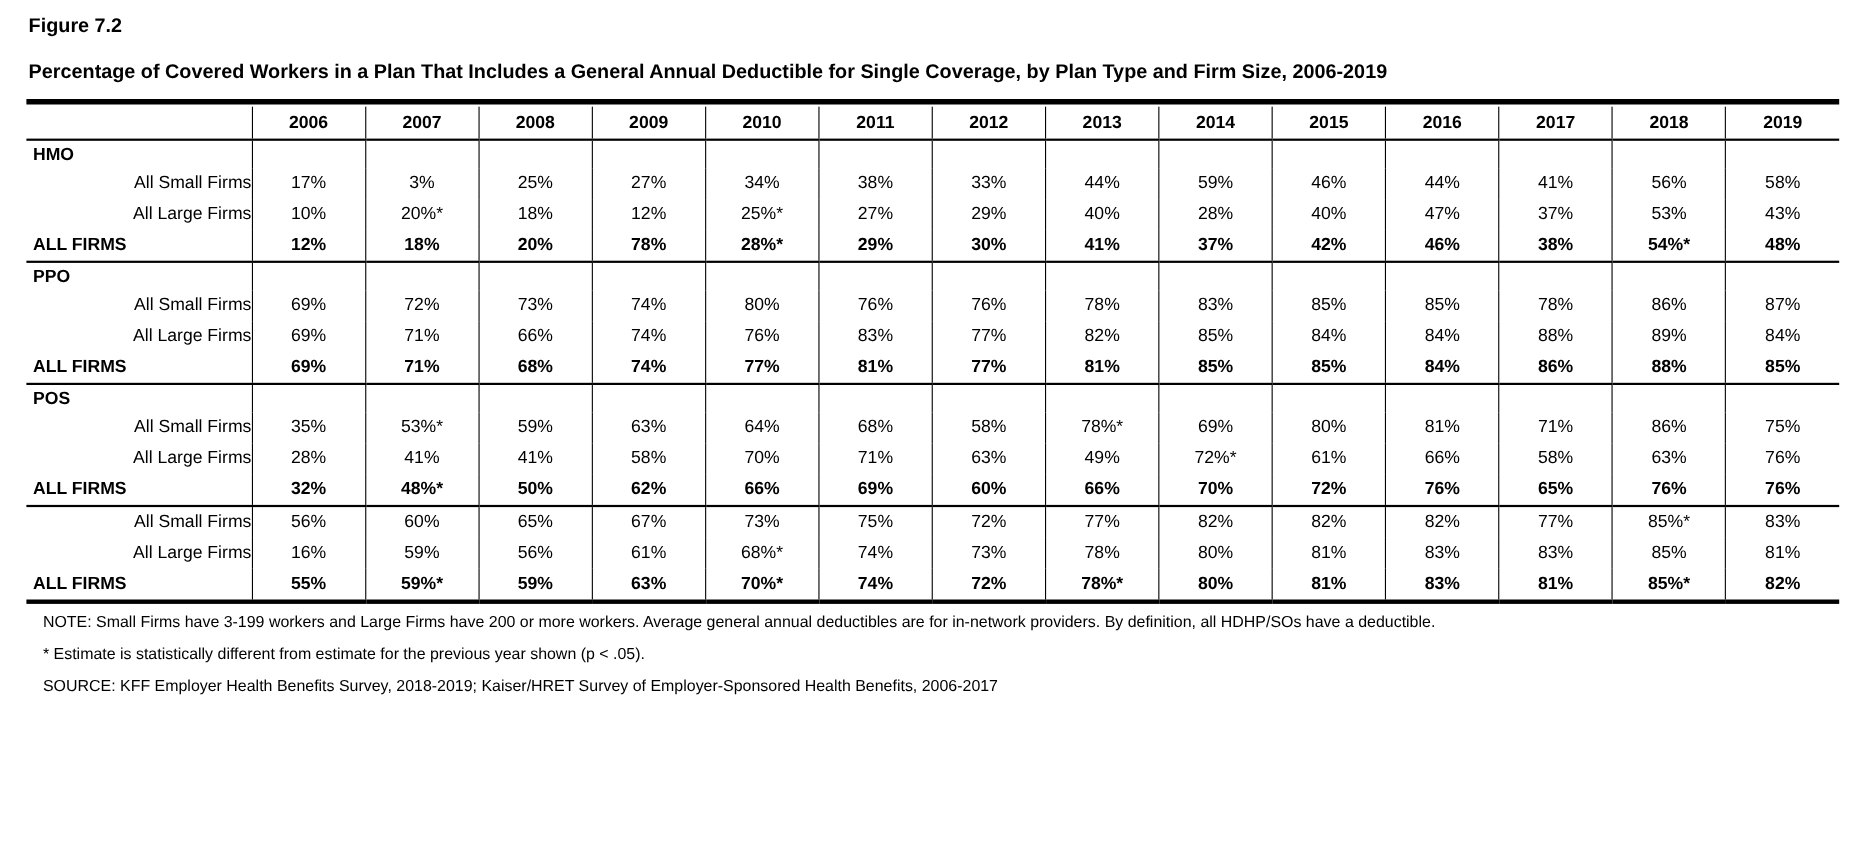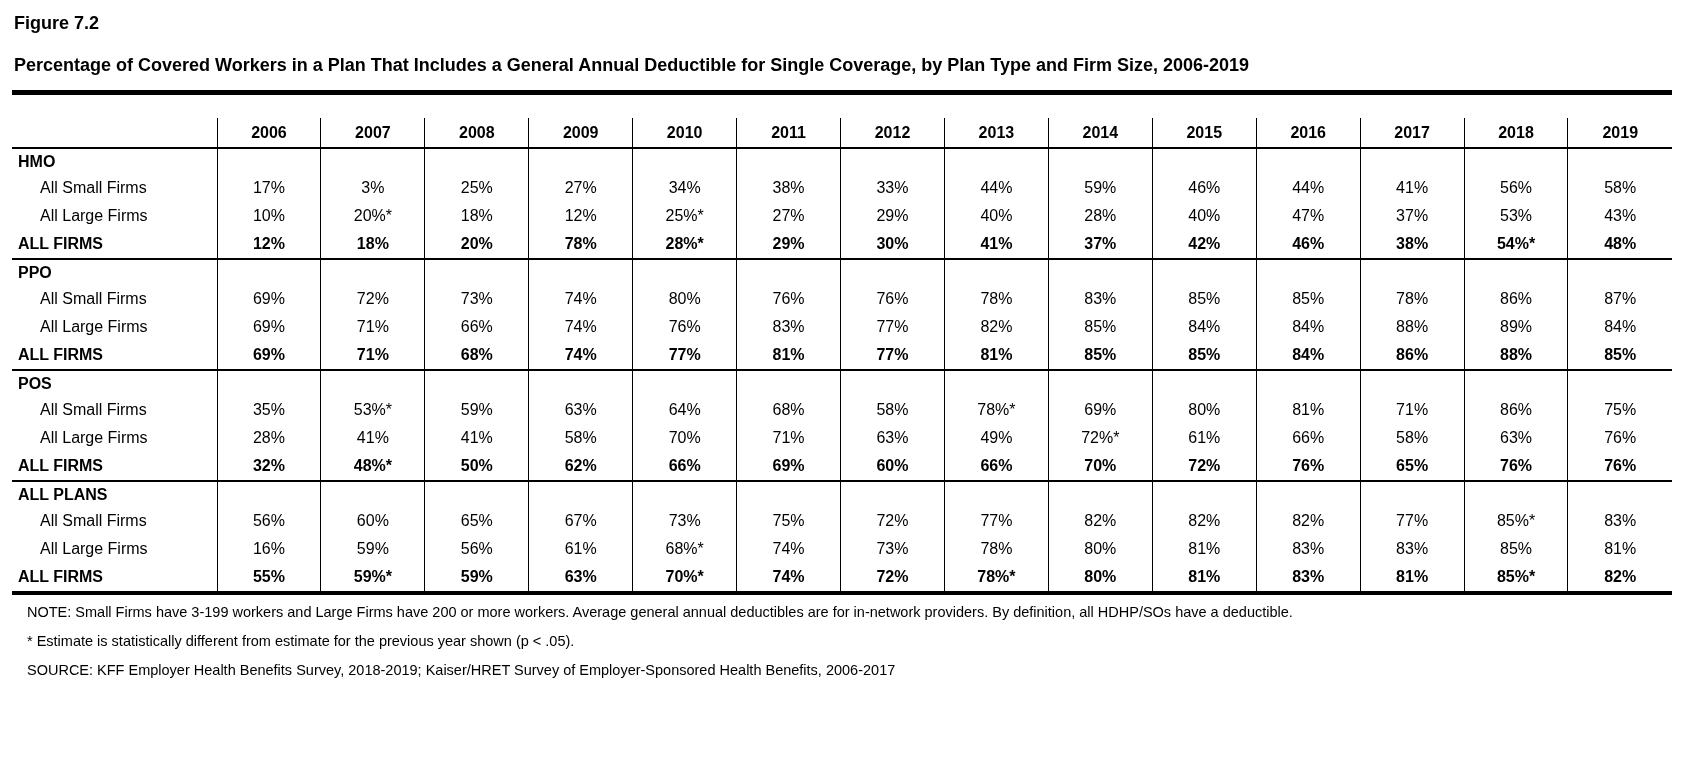--- a/index.html
+++ b/index.html
@@ -19,7 +19,7 @@
     width: 1682px;
     height: 769px;
     box-sizing: border-box;
-    padding: 8px 10px 0 12px;
+    padding: 8px 10px 0 24px;
   }
   .fig-label {
     font-size: 18px;

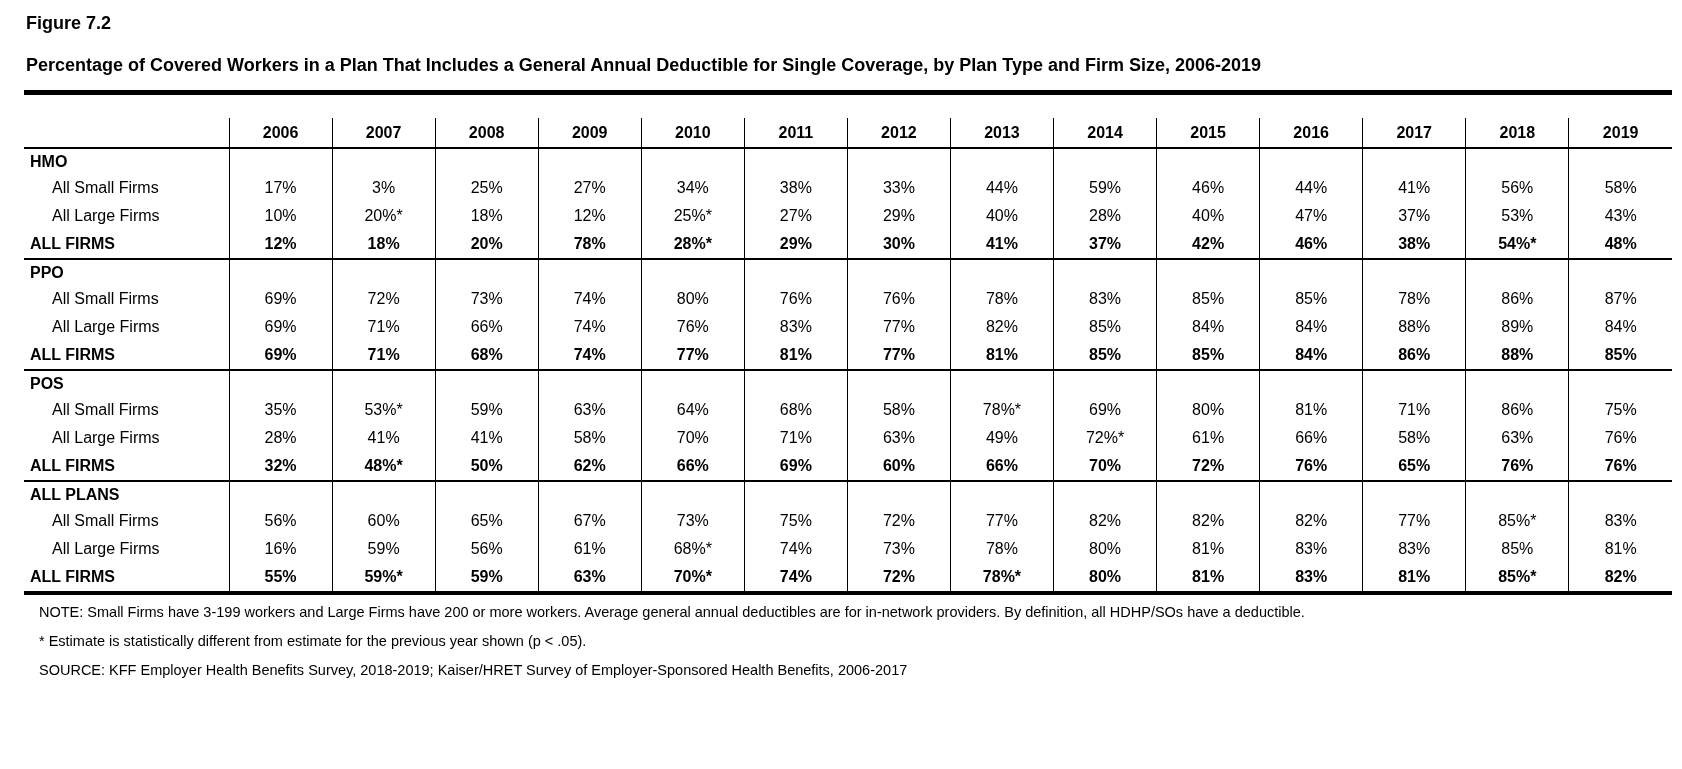--- a/index.html
+++ b/index.html
@@ -42,7 +42,7 @@
     border-collapse: collapse;
     width: 100%;
     table-layout: fixed;
-    margin-top: 23px;
+    margin-top: 2px;
     font-size: 16px;
   }
   table.data col.lbl { width: 205px; }

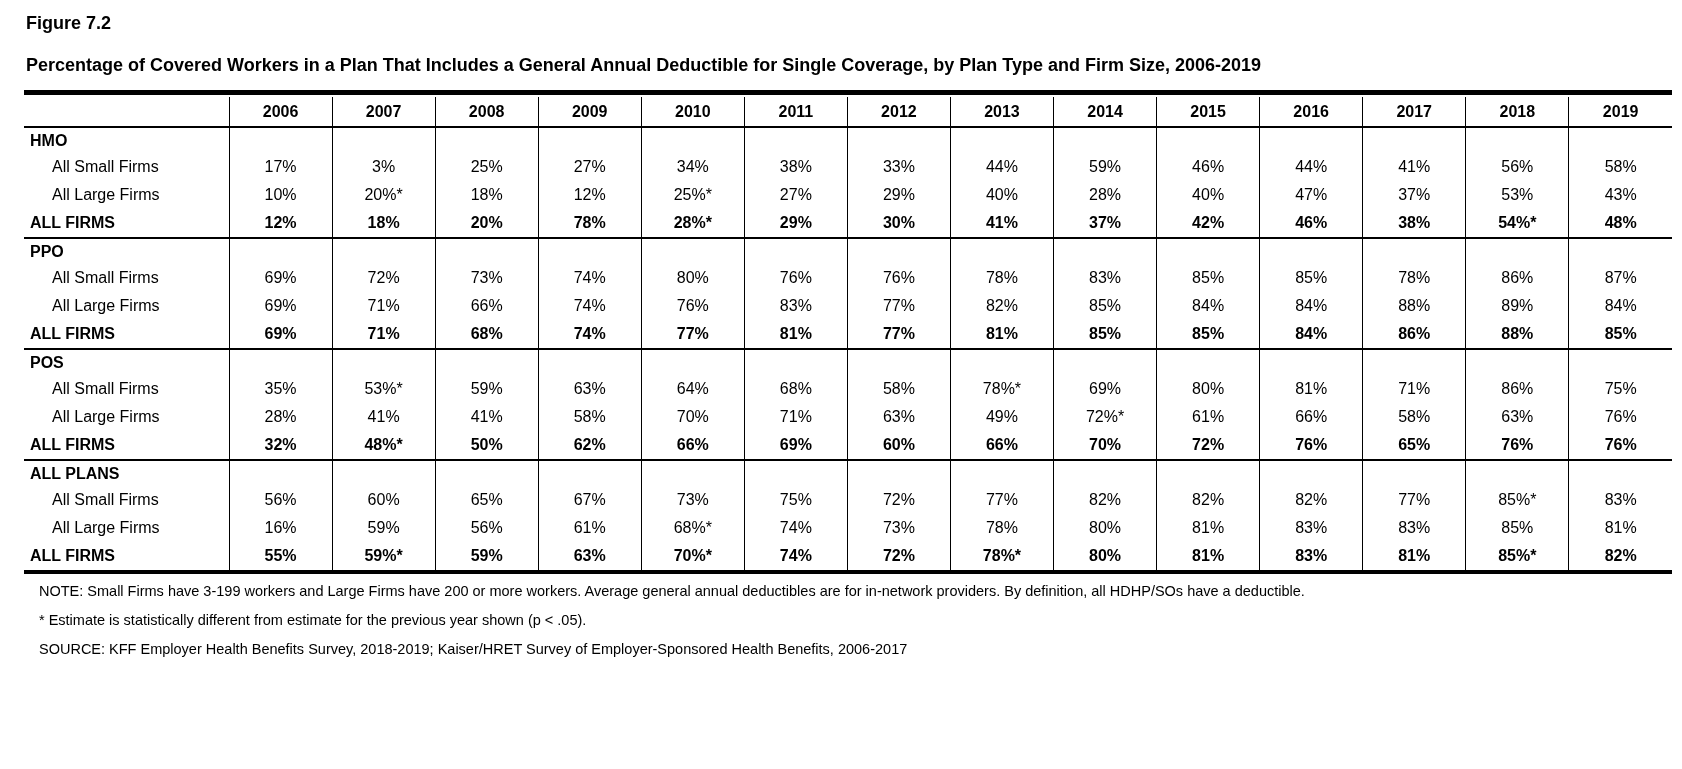--- a/index.html
+++ b/index.html
@@ -85,6 +85,7 @@
   tr.datarow td.lbl {
     padding-left: 28px;
     font-weight: normal;
+    text-align: right;
   }
   tr.total td {
     font-weight: bold;

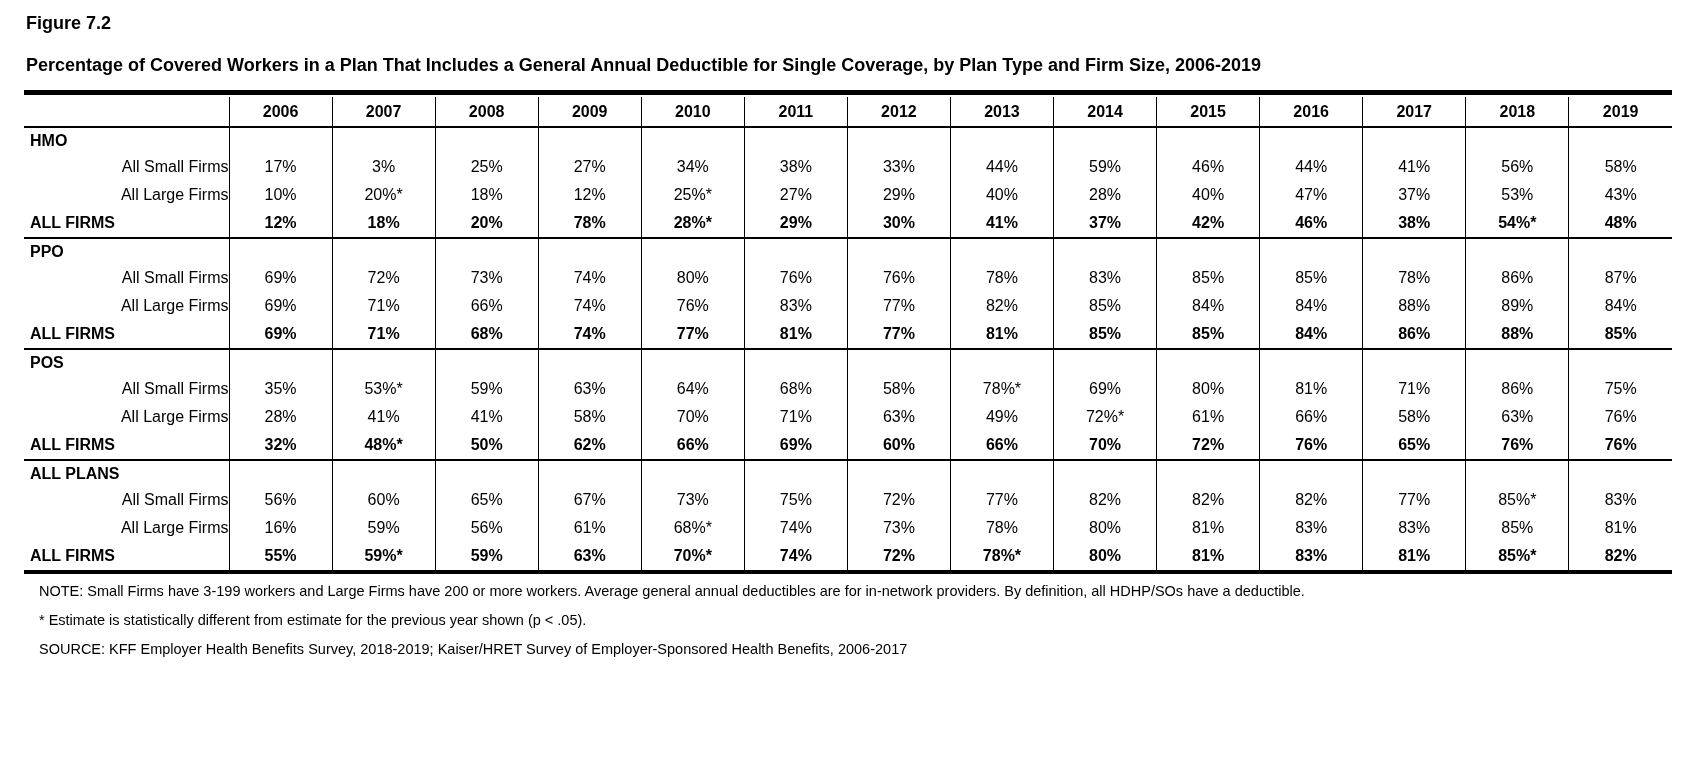--- a/index.html
+++ b/index.html
@@ -346,23 +346,6 @@
           <td>76%</td>
           <td>76%</td>
         </tr>
-        <tr class="section">
-          <td class="lbl">ALL PLANS</td>
-          <td></td>
-          <td></td>
-          <td></td>
-          <td></td>
-          <td></td>
-          <td></td>
-          <td></td>
-          <td></td>
-          <td></td>
-          <td></td>
-          <td></td>
-          <td></td>
-          <td></td>
-          <td></td>
-        </tr>
         <tr class="datarow">
           <td class="lbl">All Small Firms</td>
           <td>56%</td>

